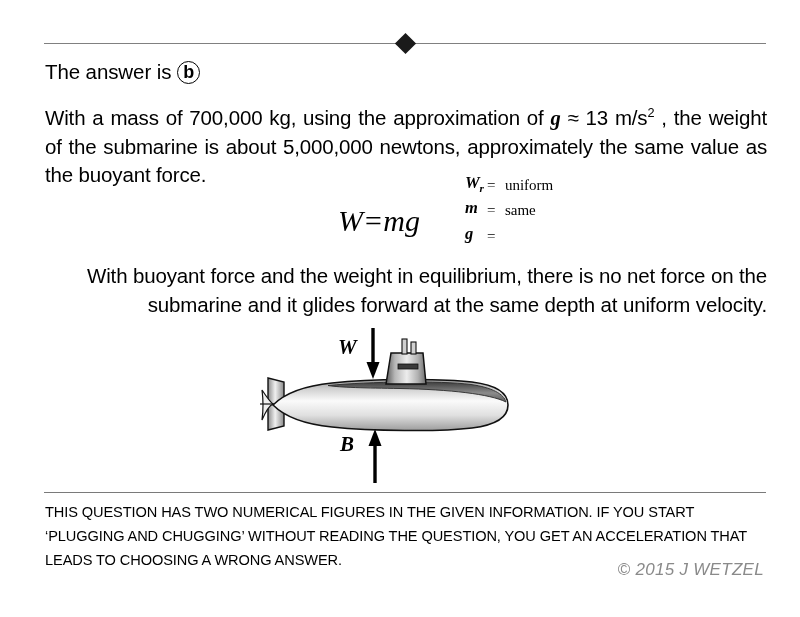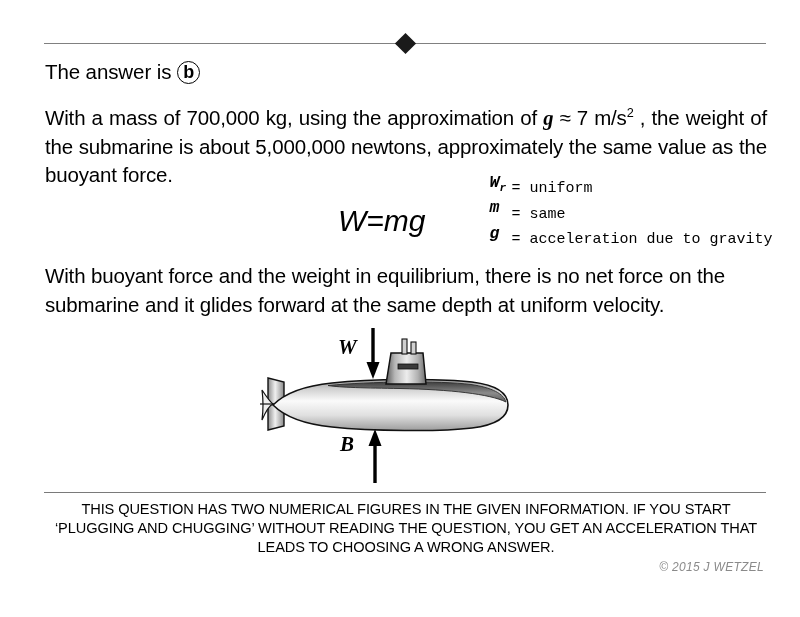--- a/index.html
+++ b/index.html
@@ -205,7 +205,7 @@
   </div>
 
   <div class="para para1">
-    <span>With a mass of 700,000 kg, using the approximation of </span><span class="mathg">g</span><span> ≈ 7 m/s</span><sup class="sq">2</sup><span> , the weight of the submarine is about 5,000,000 newtons, approximately the same value as the buoyant force.</span>
+    <span>With a mass of 700,000 kg, using the approximation of </span><span class="mathg">g</span><span> ≈ 13 m/s</span><sup class="sq">2</sup><span> , the weight of the submarine is about 5,000,000 newtons, approximately the same value as the buoyant force.</span>
   </div>
 
   <div class="eq-block">

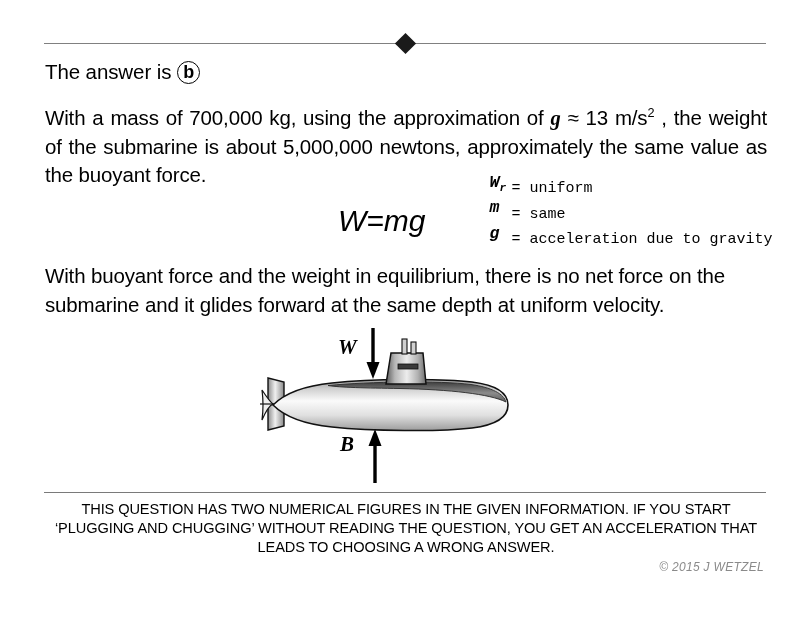--- a/index.html
+++ b/index.html
@@ -122,9 +122,8 @@
   }
   .leg-row {
     display: flex;
-    align-items: flex-end;
+    align-items: center;
     white-space: nowrap;
-    font-family: Liberation Mono, monospace;
   }
   .leg-sym {
     width: 22px;

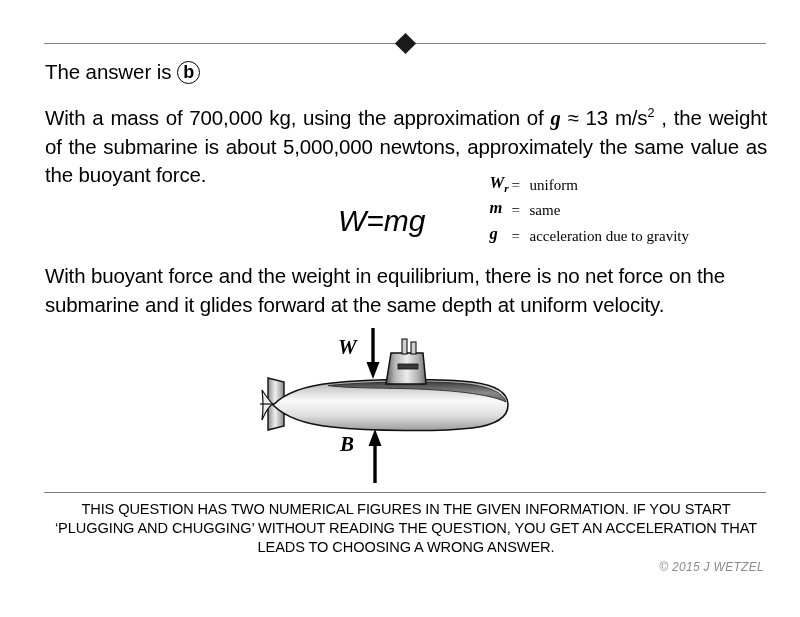--- a/index.html
+++ b/index.html
@@ -107,11 +107,11 @@
     align-items: center;
   }
   .eq-main {
-    font-family: Liberation Sans, sans-serif;
+    font-family: Liberation Serif, serif;
     font-style: italic;
     font-size: 30px;
     white-space: nowrap;
-    margin-right: 64px;
+    margin-right: 45px;
     position: relative;
     top: 10px;
   }

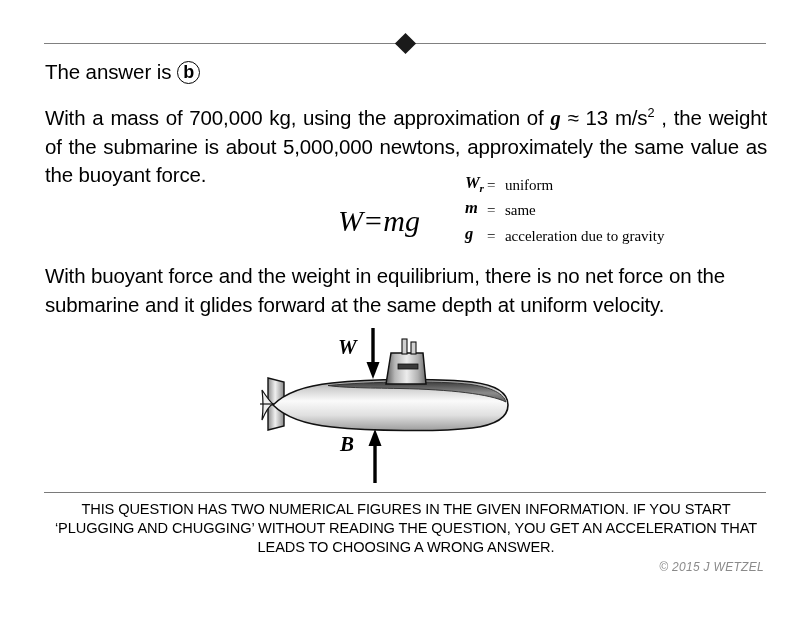--- a/index.html
+++ b/index.html
@@ -226,7 +226,6 @@
       <div class="leg-row">
         <span class="leg-sym"><span>g</span><sub></sub></span>
         <span class="leg-eq">=</span>
-        <span class="leg-desc">acceleration due to gravity</span>
       </div>
 
     </div>

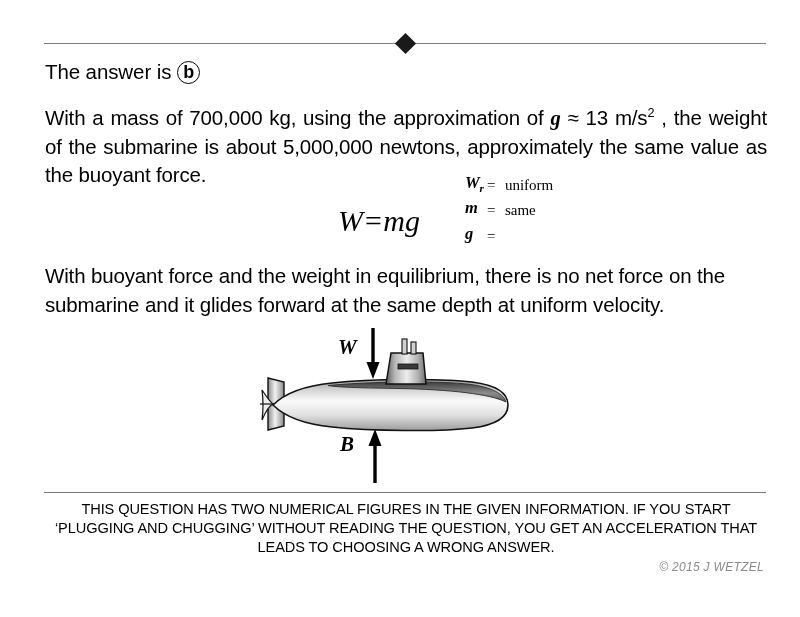--- a/index.html
+++ b/index.html
@@ -89,7 +89,7 @@
   }
   .para1 { top: 104px; }
   .para2 { top: 262px; }
-  .para2 { text-align: left; }
+  .para2 { text-align: right; }
   .mathg {
     font-family: "Liberation Serif", serif;
     font-weight: bold;

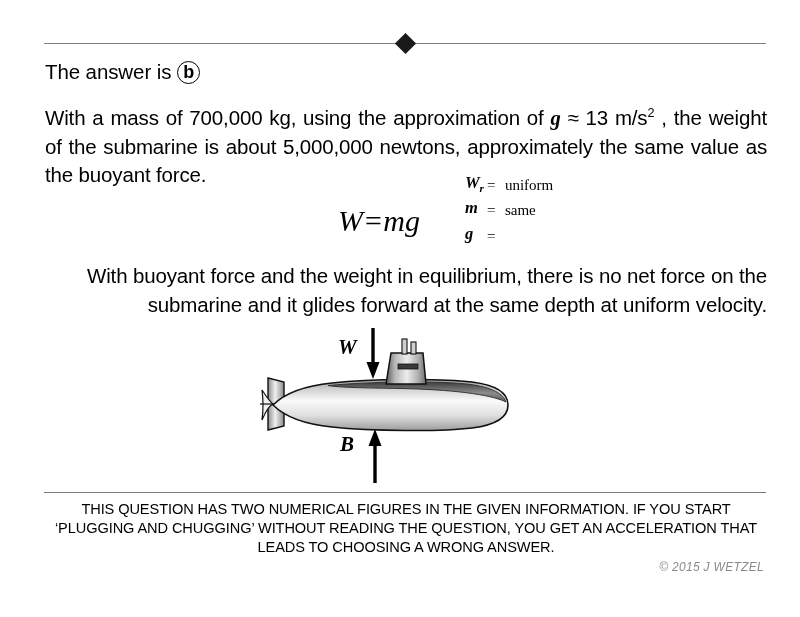--- a/index.html
+++ b/index.html
@@ -174,9 +174,9 @@
     top: 500px;
     width: 722px;
     font-size: 14.6px;
-    line-height: 19px;
+    line-height: 24px;
     letter-spacing: -0.1px;
-    text-align: center;
+    text-align: left;
   }
   .copyright {
     position: absolute;

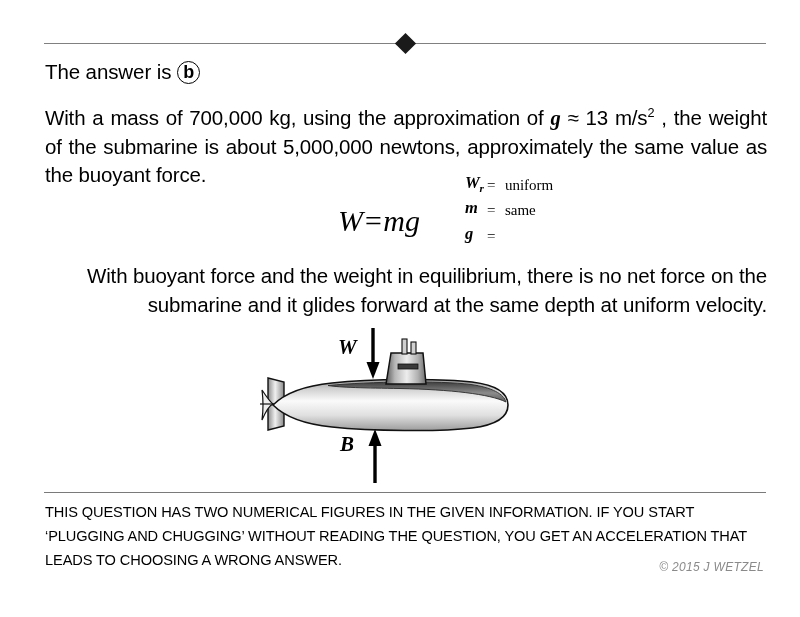--- a/index.html
+++ b/index.html
@@ -182,7 +182,7 @@
     position: absolute;
     right: 36px;
     top: 560px;
-    font-size: 12px;
+    font-size: 17px;
     font-style: italic;
     color: #8a8a8a;
     letter-spacing: 0.3px;

